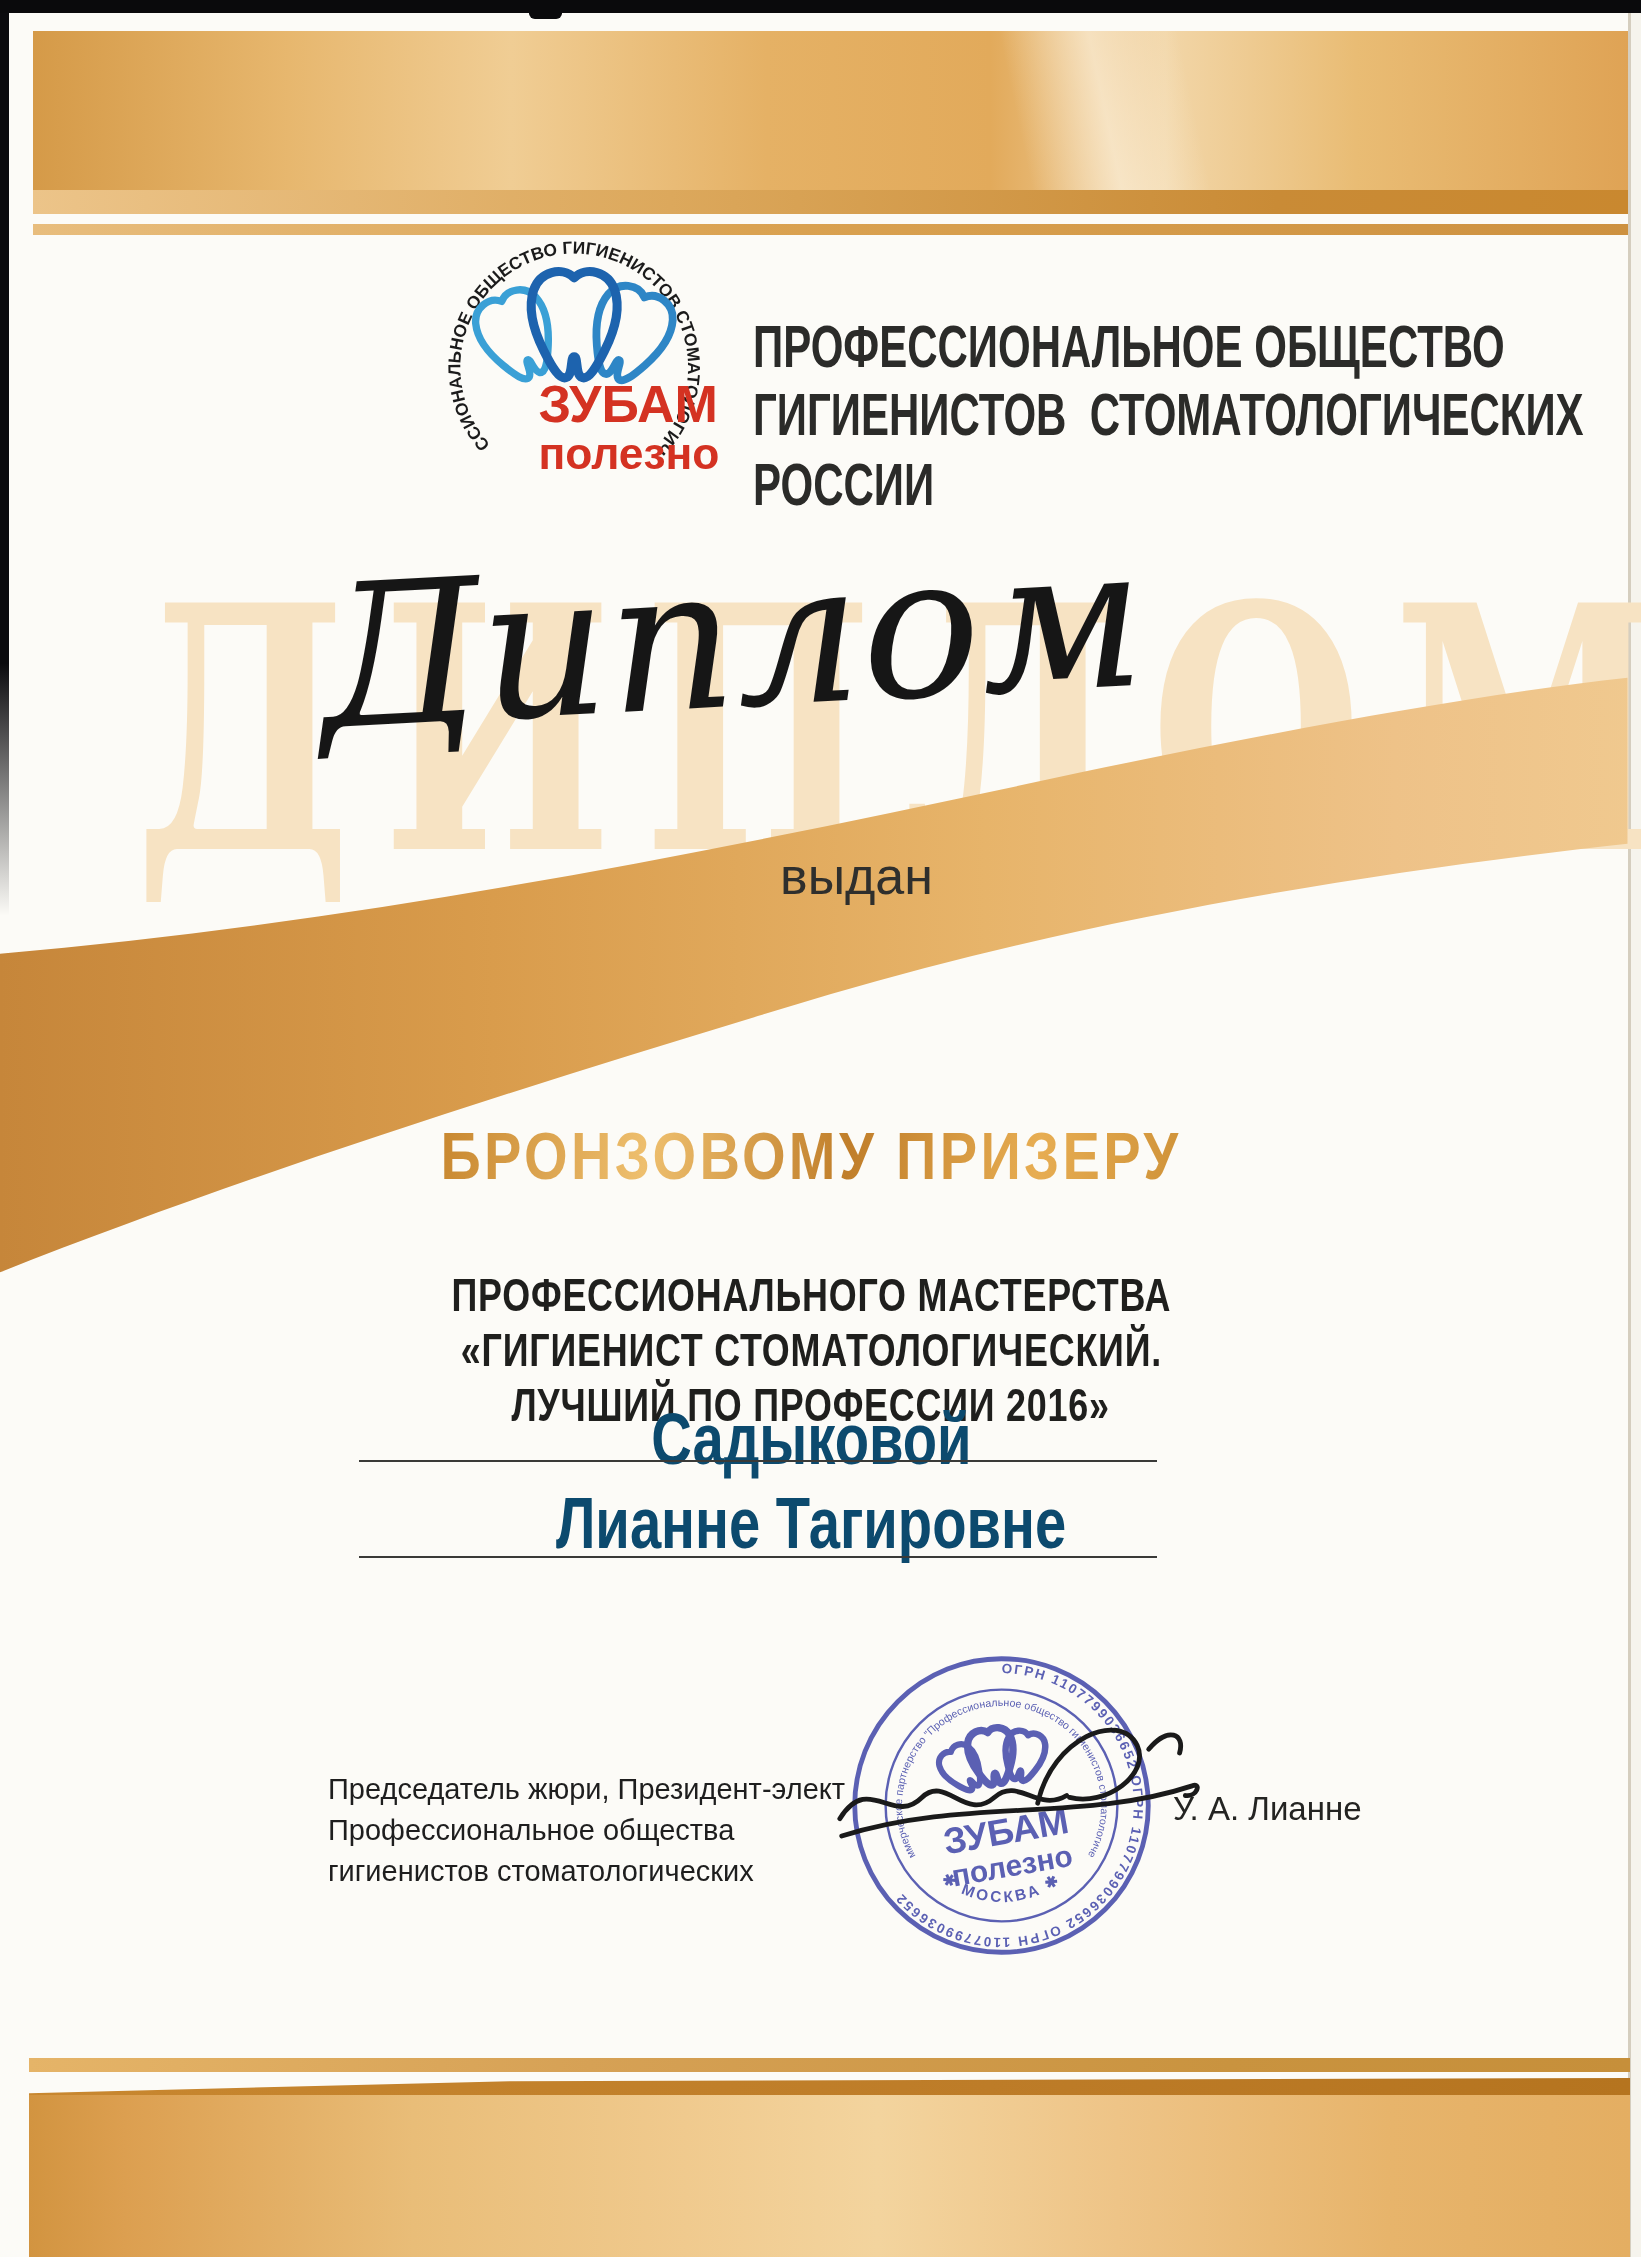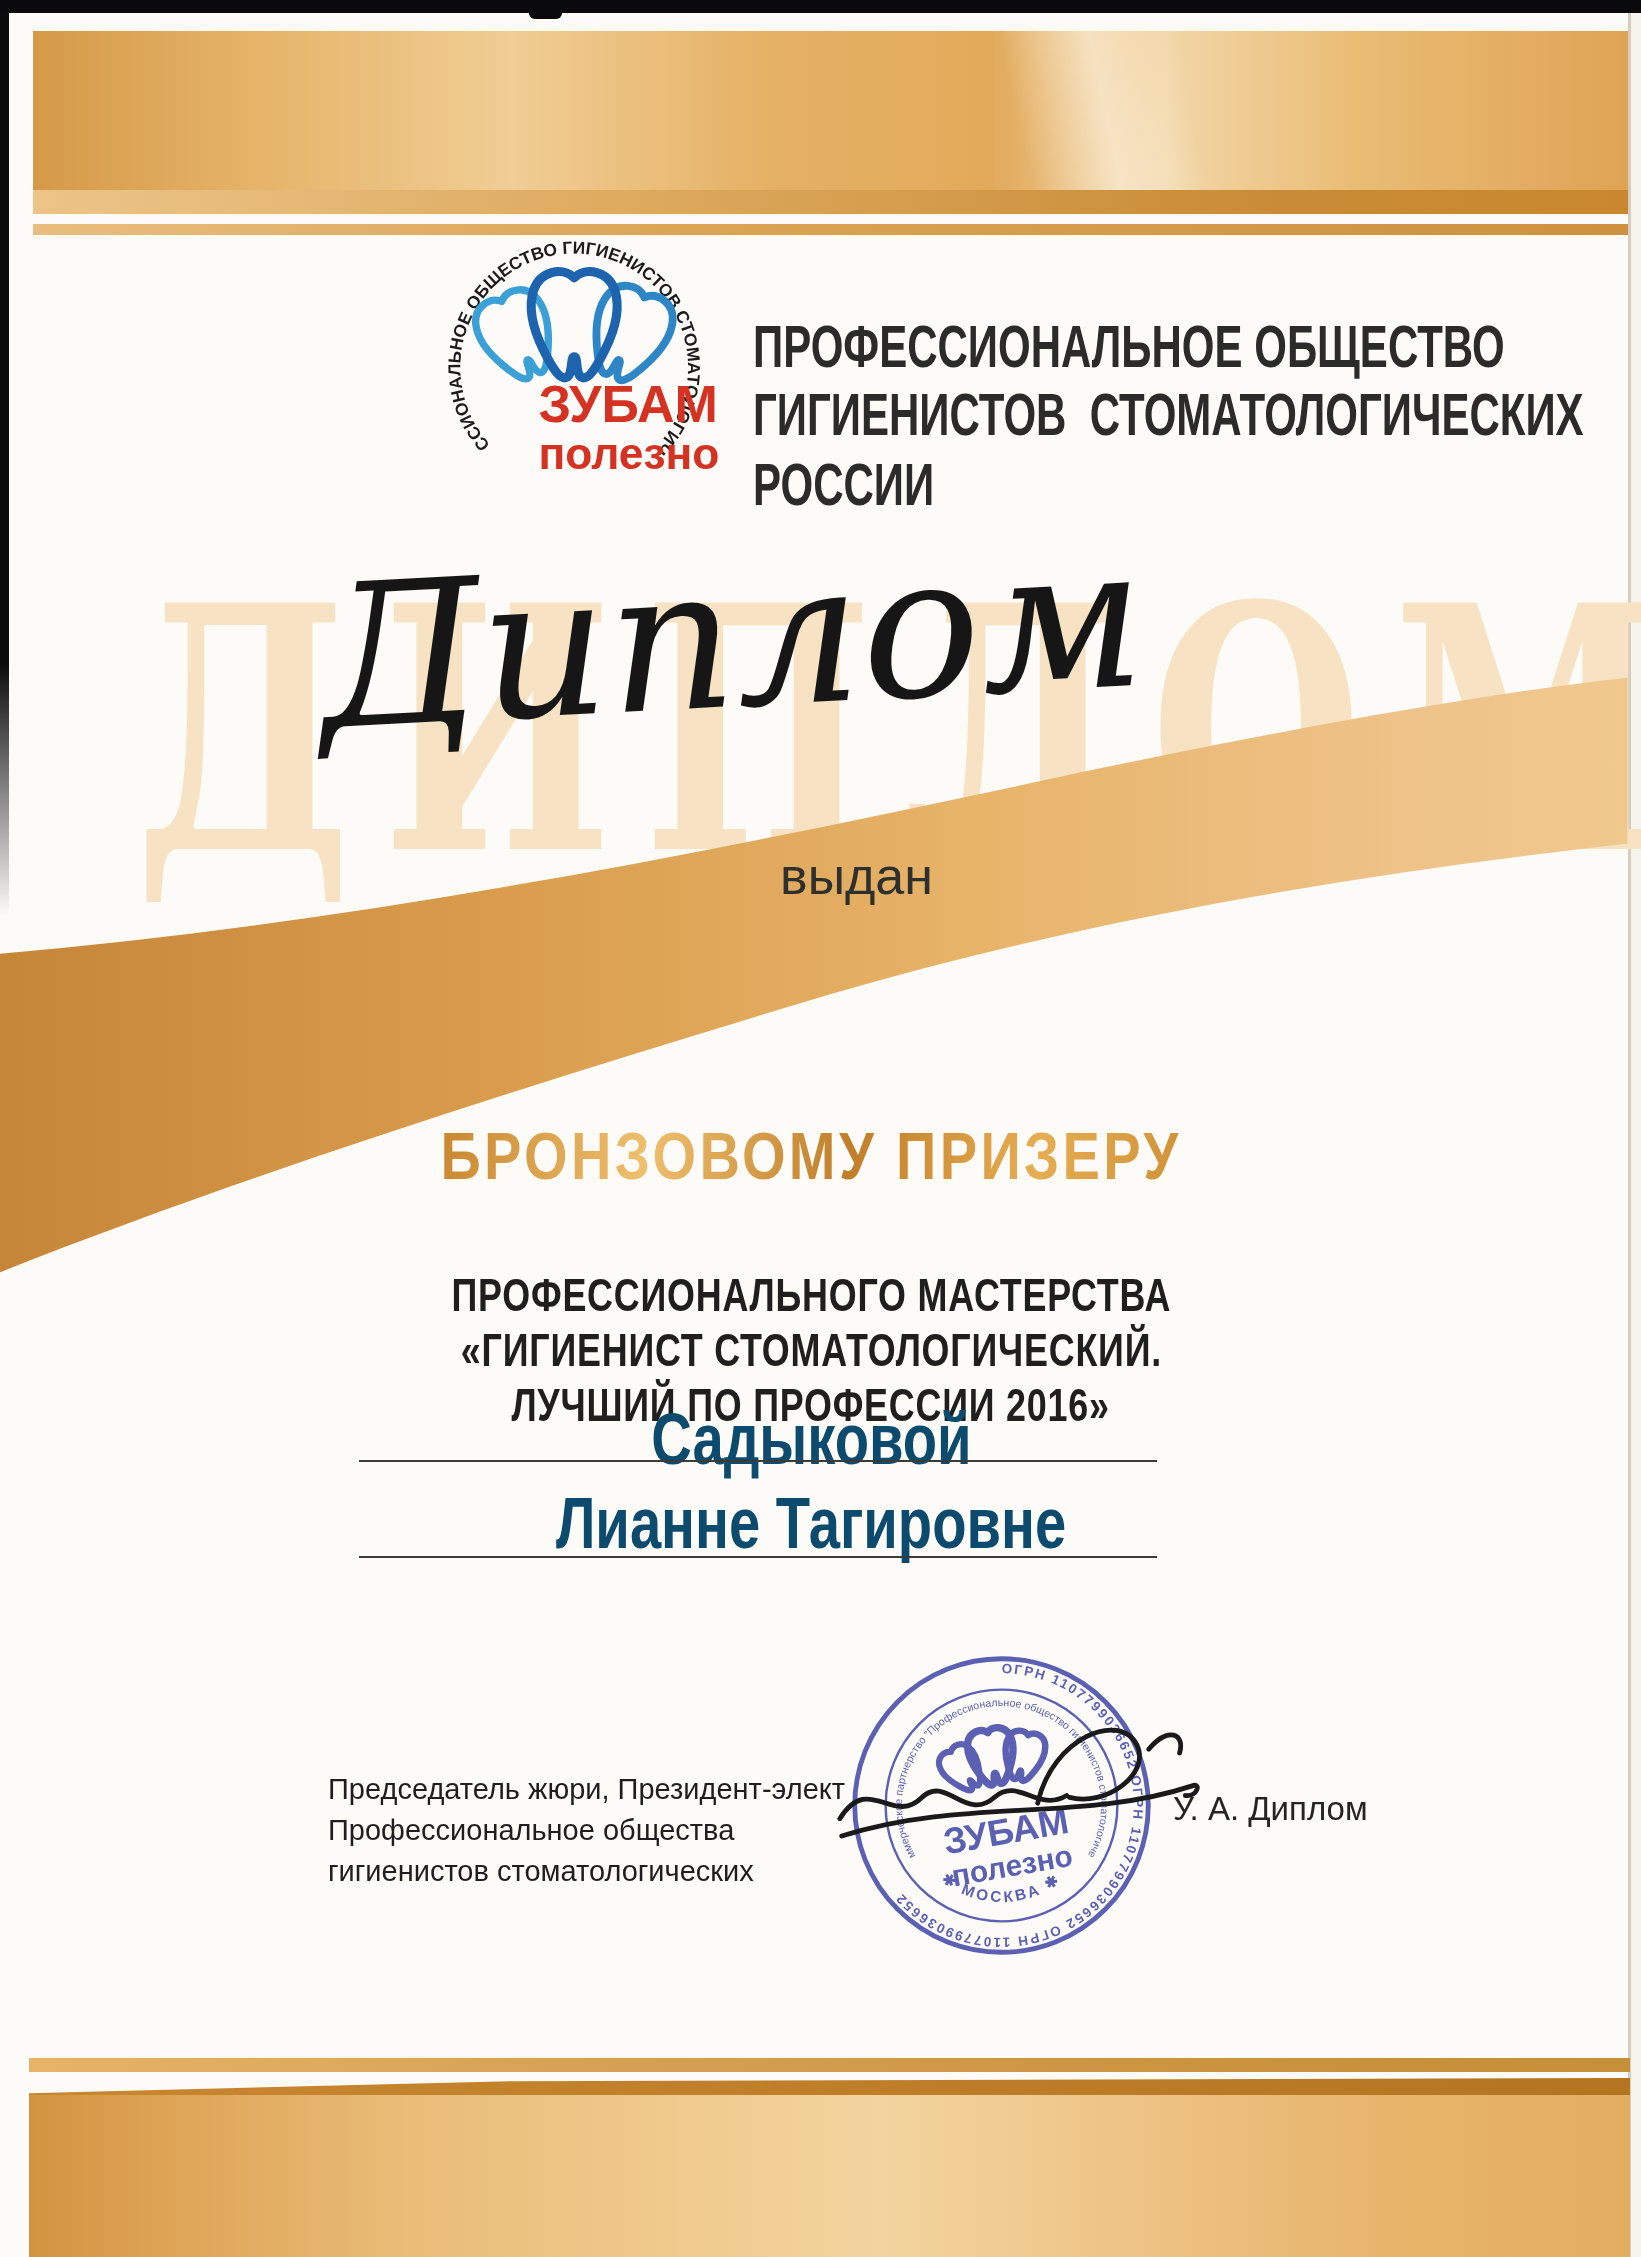--- a/index.html
+++ b/index.html
@@ -161,7 +161,7 @@
     <div>Профессиональное общества</div>
     <div>гигиенистов стоматологических</div>
   </div>
-  <div class="abs signer-name">У. А. Диплом</div>
+  <div class="abs signer-name">У. А. Лианне</div>
 
   <svg class="abs stamp-svg" width="309" height="309" viewBox="0 0 320 320">
     <g fill="none" stroke="#4a50ac">

